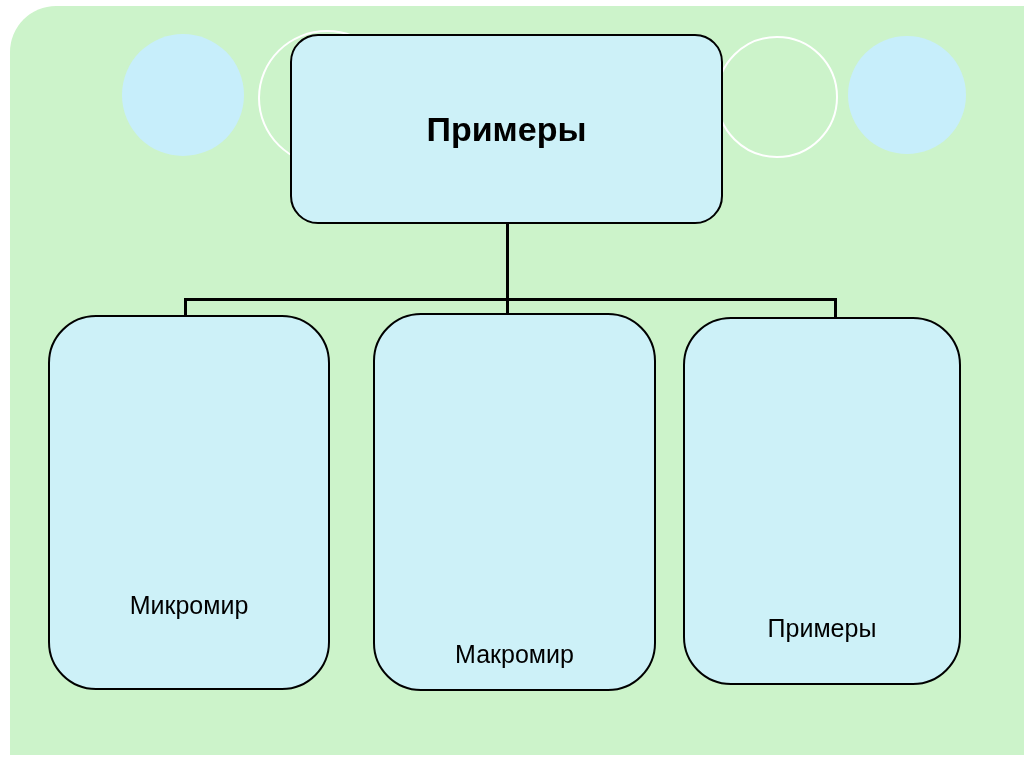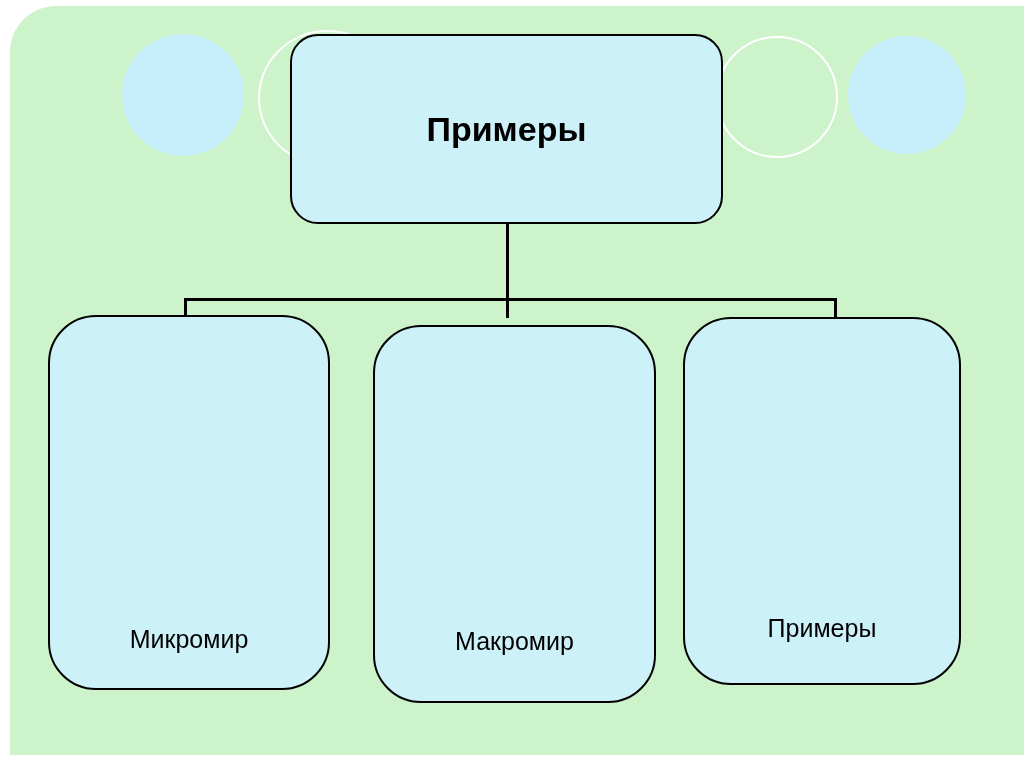--- a/index.html
+++ b/index.html
@@ -99,7 +99,7 @@
     text-align: center;
     white-space: nowrap;
   }
-  .node-1 { left: 48px;  top: 315px; width: 282px; height: 375px; padding-bottom: 34px; }
+  .node-1 { left: 48px;  top: 315px; width: 282px; height: 375px; padding-bottom: 68px; }
   .node-2 { left: 373px; top: 313px; width: 283px; height: 378px; padding-bottom: 45px; margin-top: 12px; }
   .node-3 { left: 683px; top: 317px; width: 278px; height: 368px; padding-bottom: 40px; }
 </style>

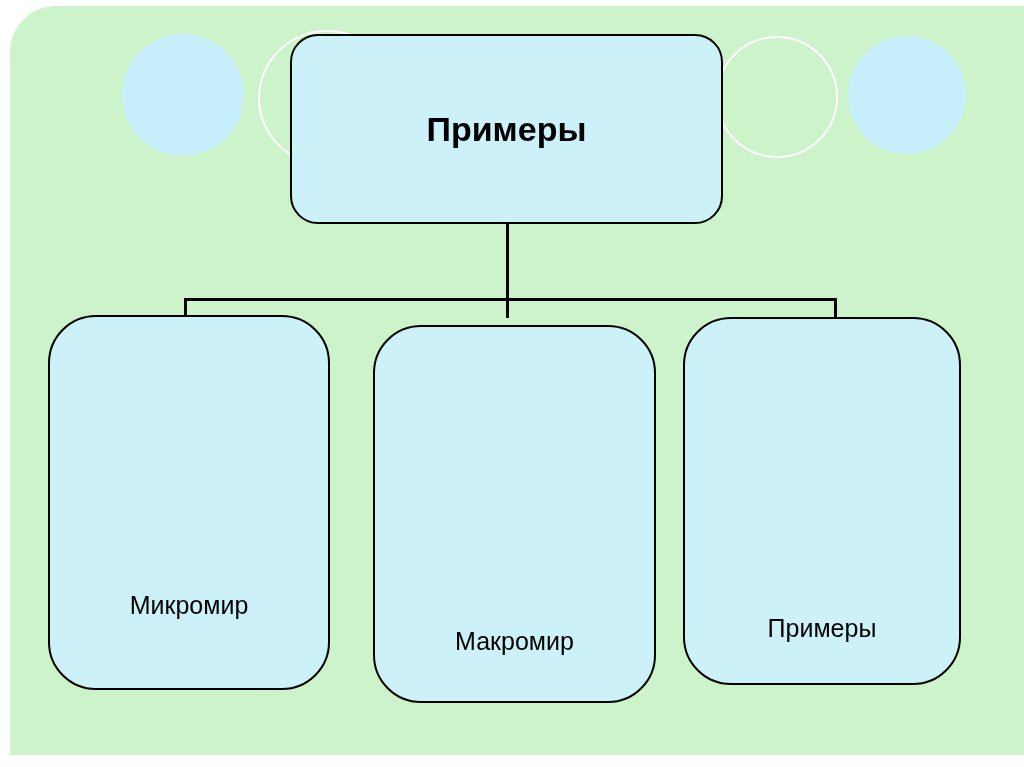--- a/index.html
+++ b/index.html
@@ -100,7 +100,7 @@
     white-space: nowrap;
   }
   .node-1 { left: 48px;  top: 315px; width: 282px; height: 375px; padding-bottom: 68px; }
-  .node-2 { left: 373px; top: 313px; width: 283px; height: 378px; padding-bottom: 45px; margin-top: 12px; }
+  .node-2 { left: 373px; top: 313px; width: 283px; height: 378px; padding-bottom: 20px; }
   .node-3 { left: 683px; top: 317px; width: 278px; height: 368px; padding-bottom: 40px; }
 </style>
 </head>

